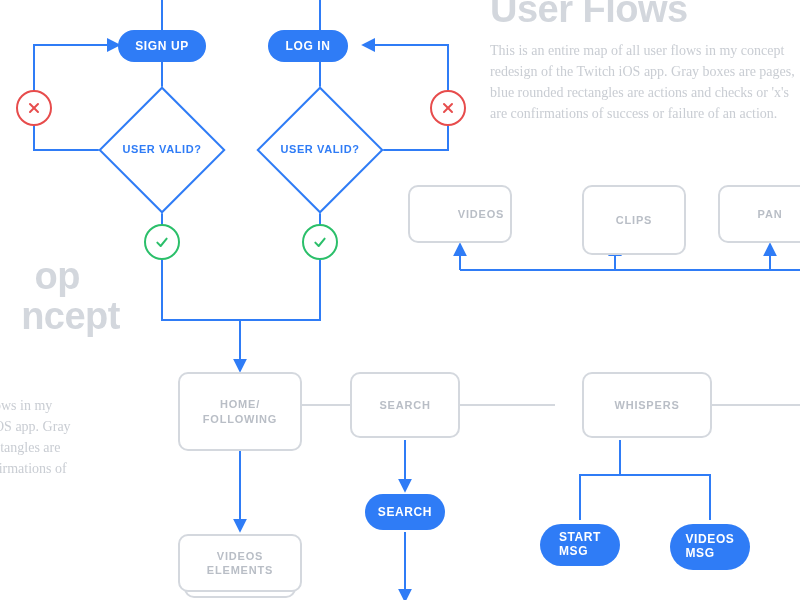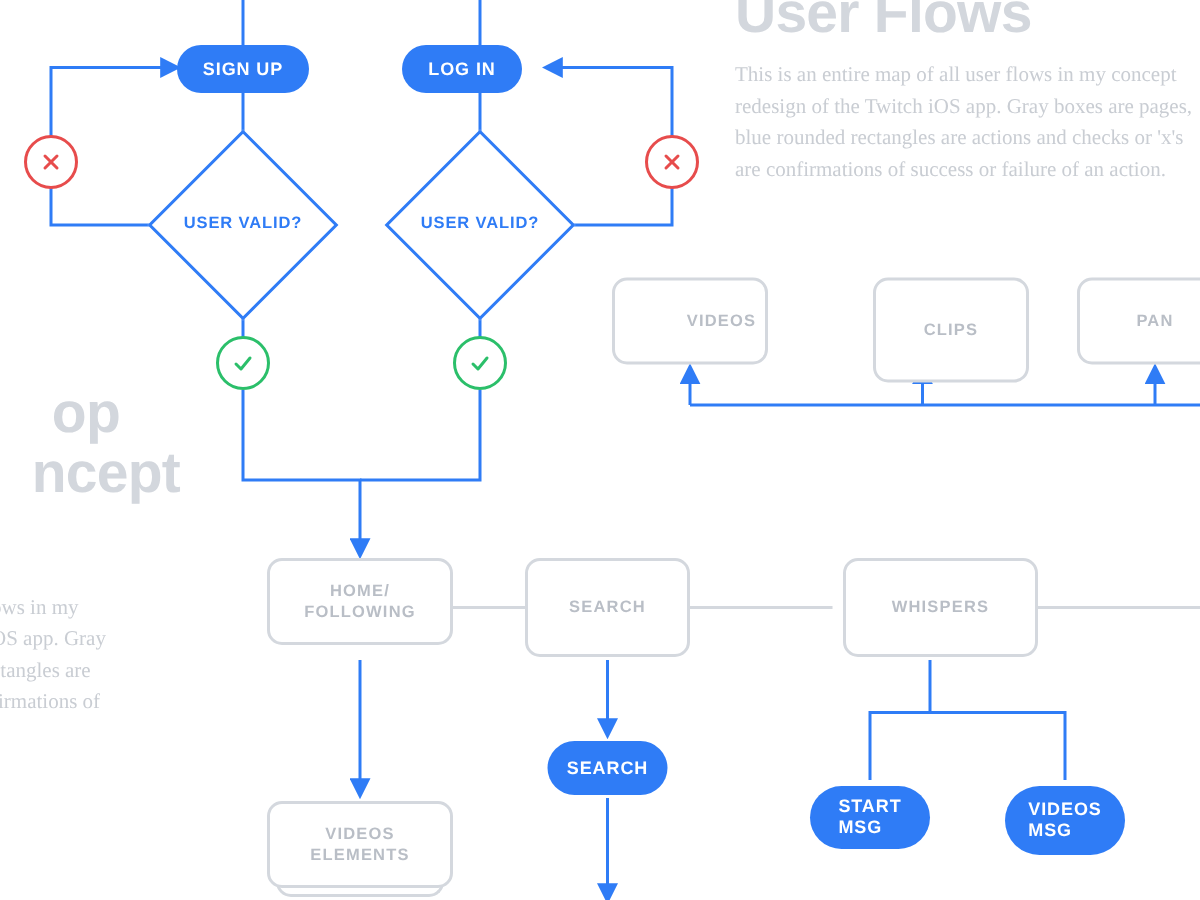--- a/index.html
+++ b/index.html
@@ -200,7 +200,7 @@
 <div class="page" style="left:563px; top:185px; width:104px; height:70px;margin-left:19px;">CLIPS</div>
 <div class="page" style="left:718px; top:185px; width:104px; height:58px;">PAN</div>
 
-<div class="page" style="left:178px; top:372px; width:124px; height:58px; white-space:pre-line;">HOME/
+<div class="page" style="left:178px; top:372px; width:124px; height:79px; white-space:pre-line;">HOME/
 FOLLOWING</div>
 <div class="page" style="left:350px; top:372px; width:110px; height:66px;">SEARCH</div>
 <div class="page" style="left:562px; top:372px; width:130px; height:66px;">WHISPERS</div>

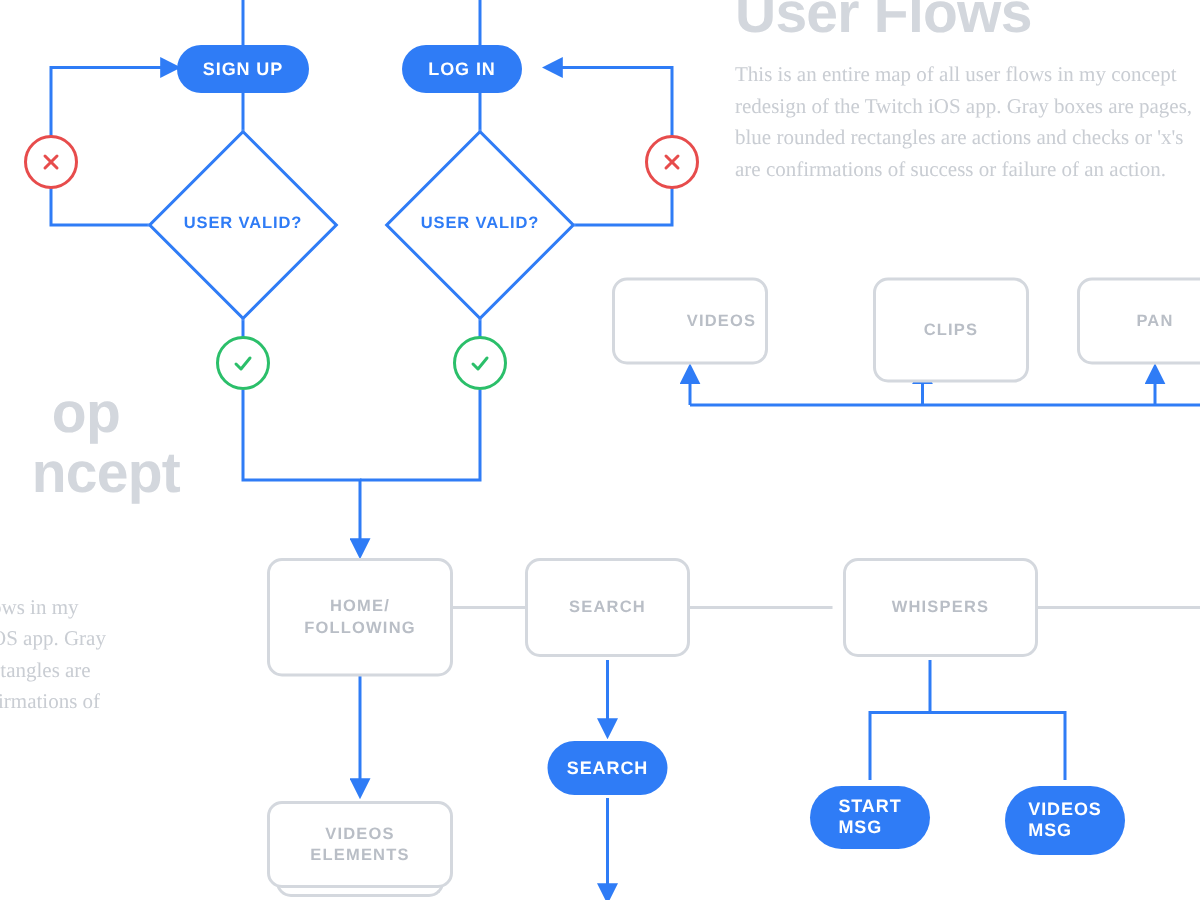--- a/index.html
+++ b/index.html
@@ -203,7 +203,7 @@
 <div class="page" style="left:178px; top:372px; width:124px; height:79px; white-space:pre-line;">HOME/
 FOLLOWING</div>
 <div class="page" style="left:350px; top:372px; width:110px; height:66px;">SEARCH</div>
-<div class="page" style="left:562px; top:372px; width:130px; height:66px;">WHISPERS</div>
+<div class="page" style="left:582px; top:372px; width:130px; height:66px;">WHISPERS</div>
 
 <div class="pill" style="left:365px; top:494px; width:80px; height:36px;">SEARCH</div>
 <div class="page stack" style="left:178px; top:534px; width:124px; height:58px; white-space:pre-line;">VIDEOS

